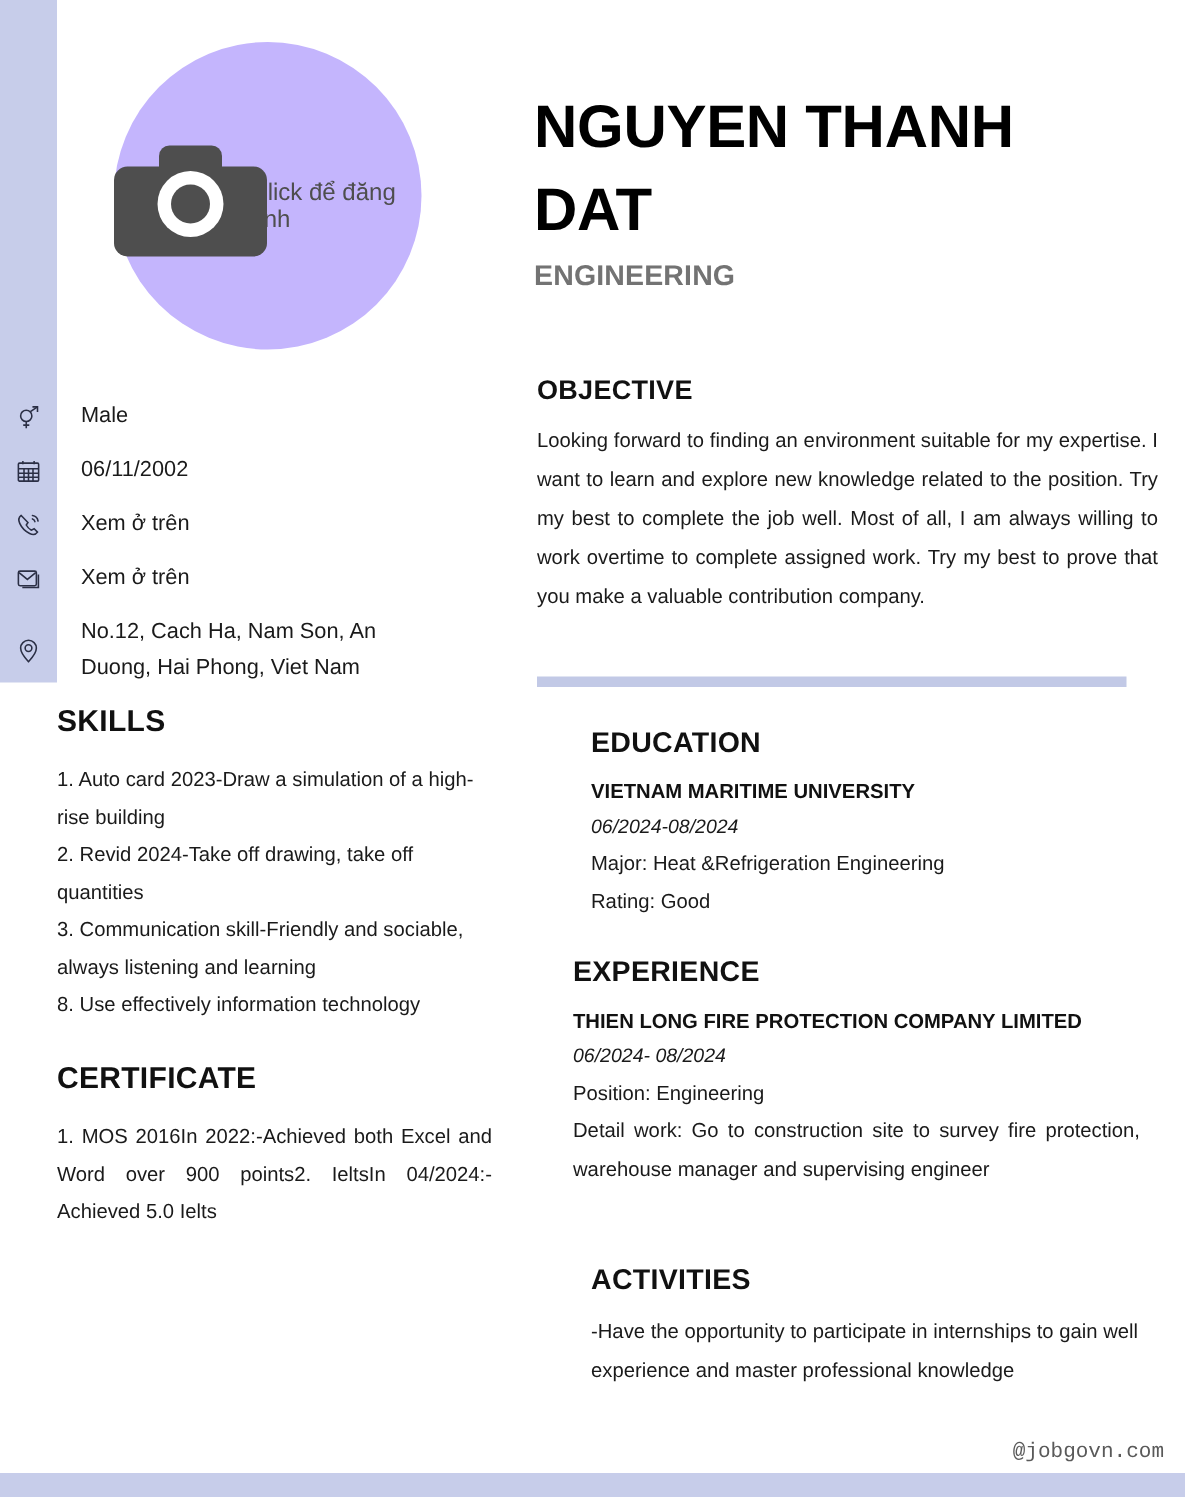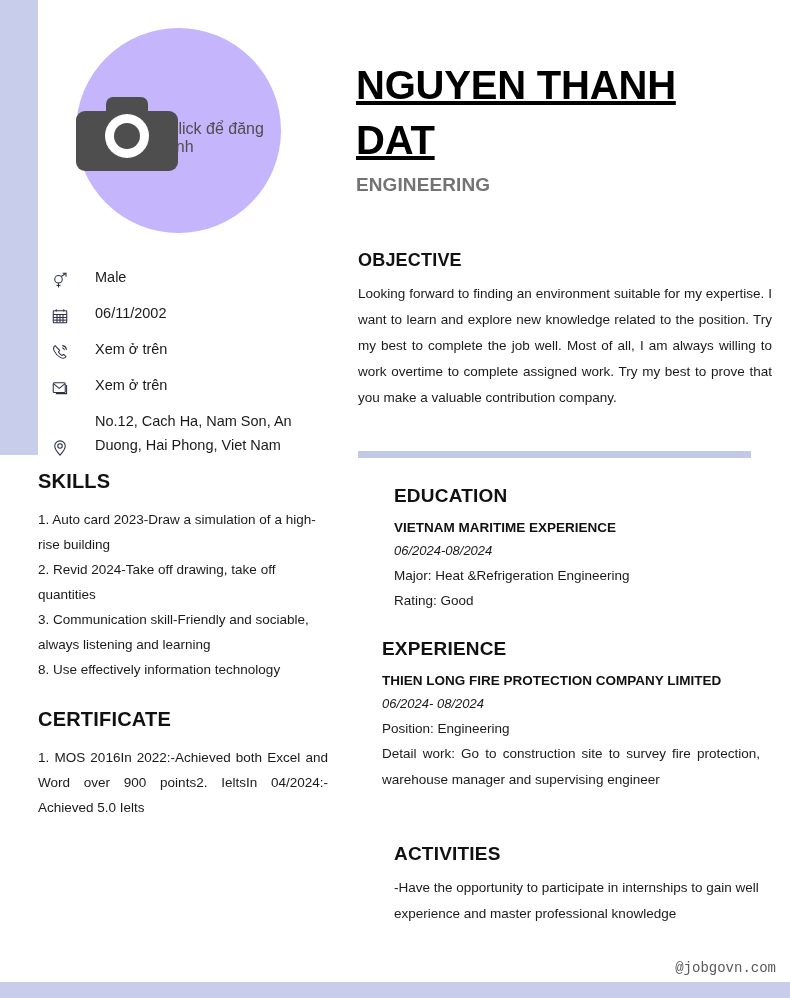--- a/index.html
+++ b/index.html
@@ -159,7 +159,6 @@
     line-height: 55px;
     letter-spacing: -0.2px;
     color: #000000;
-    text-decoration: underline;
   }
   .job-title {
     position: absolute;

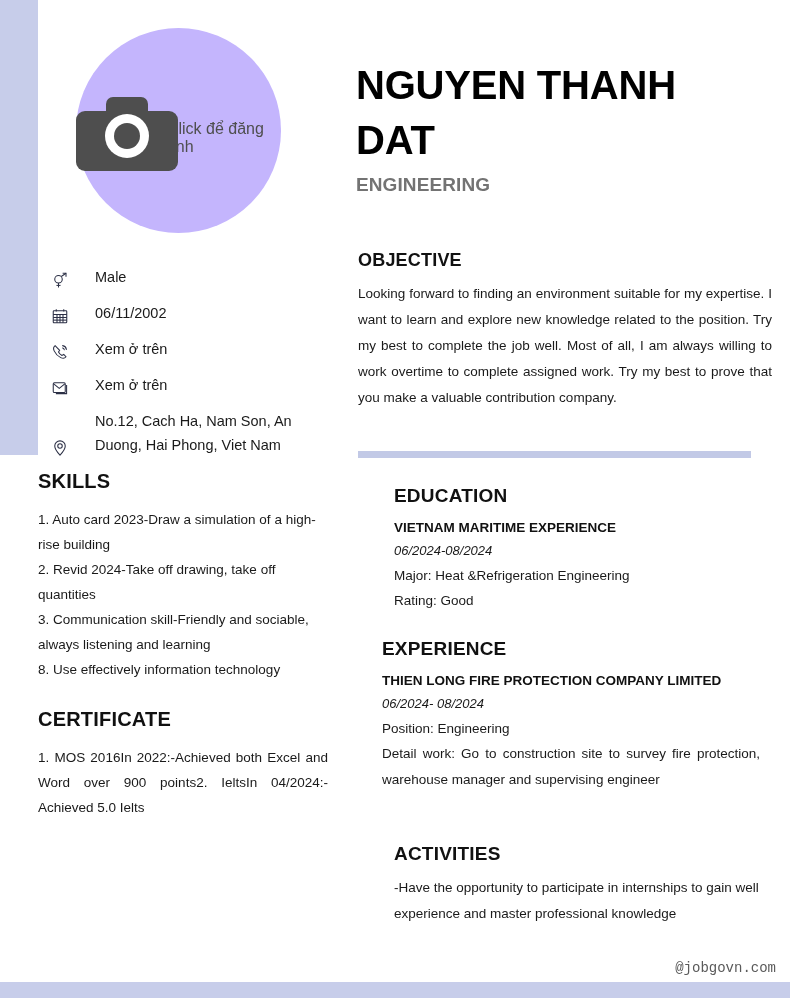--- a/index.html
+++ b/index.html
@@ -103,10 +103,9 @@
   }
   .info-row {
     display: flex;
-    align-items: flex-end;
+    align-items: center;
     margin-bottom: 12px;
     min-height: 20px;
-    padding-left: 41px;
   }
   .info-icon {
     width: 38px;

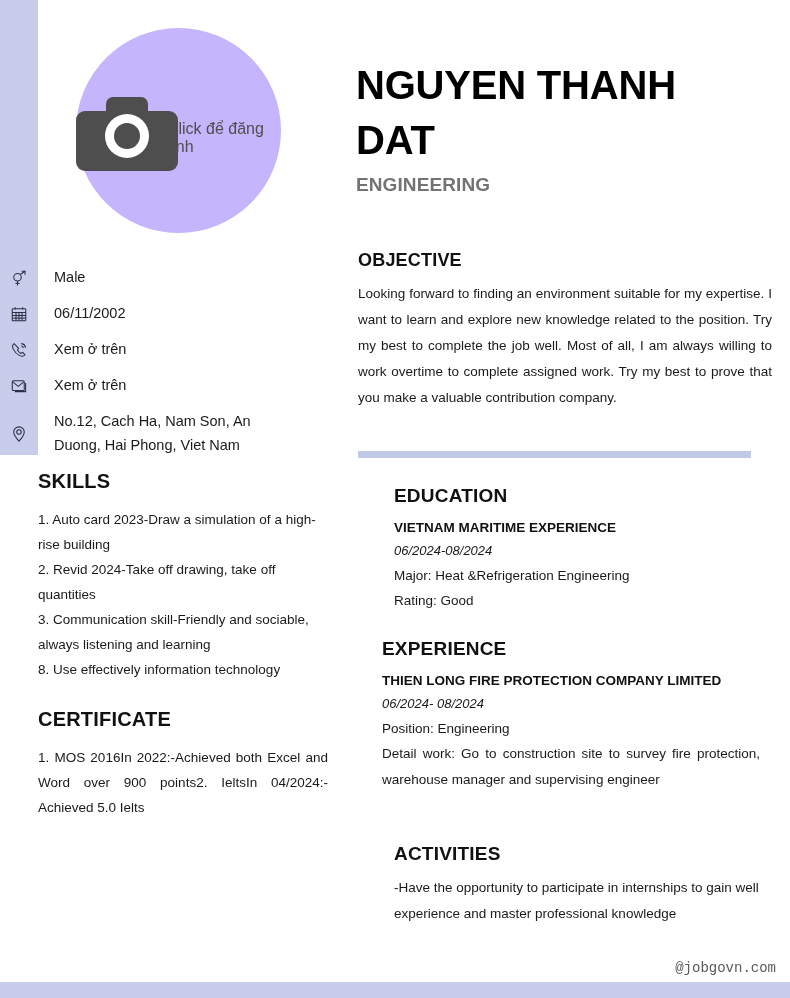--- a/index.html
+++ b/index.html
@@ -330,7 +330,7 @@
 
     <div class="rsection education">
       <div class="rheading big">EDUCATION</div>
-      <div class="org">VIETNAM MARITIME EXPERIENCE</div>
+      <div class="org">VIETNAM MARITIME UNIVERSITY</div>
       <div class="dates">06/2024-08/2024</div>
       <div class="line">Major: Heat &amp;Refrigeration Engineering</div>
       <div class="line">Rating: Good</div>

